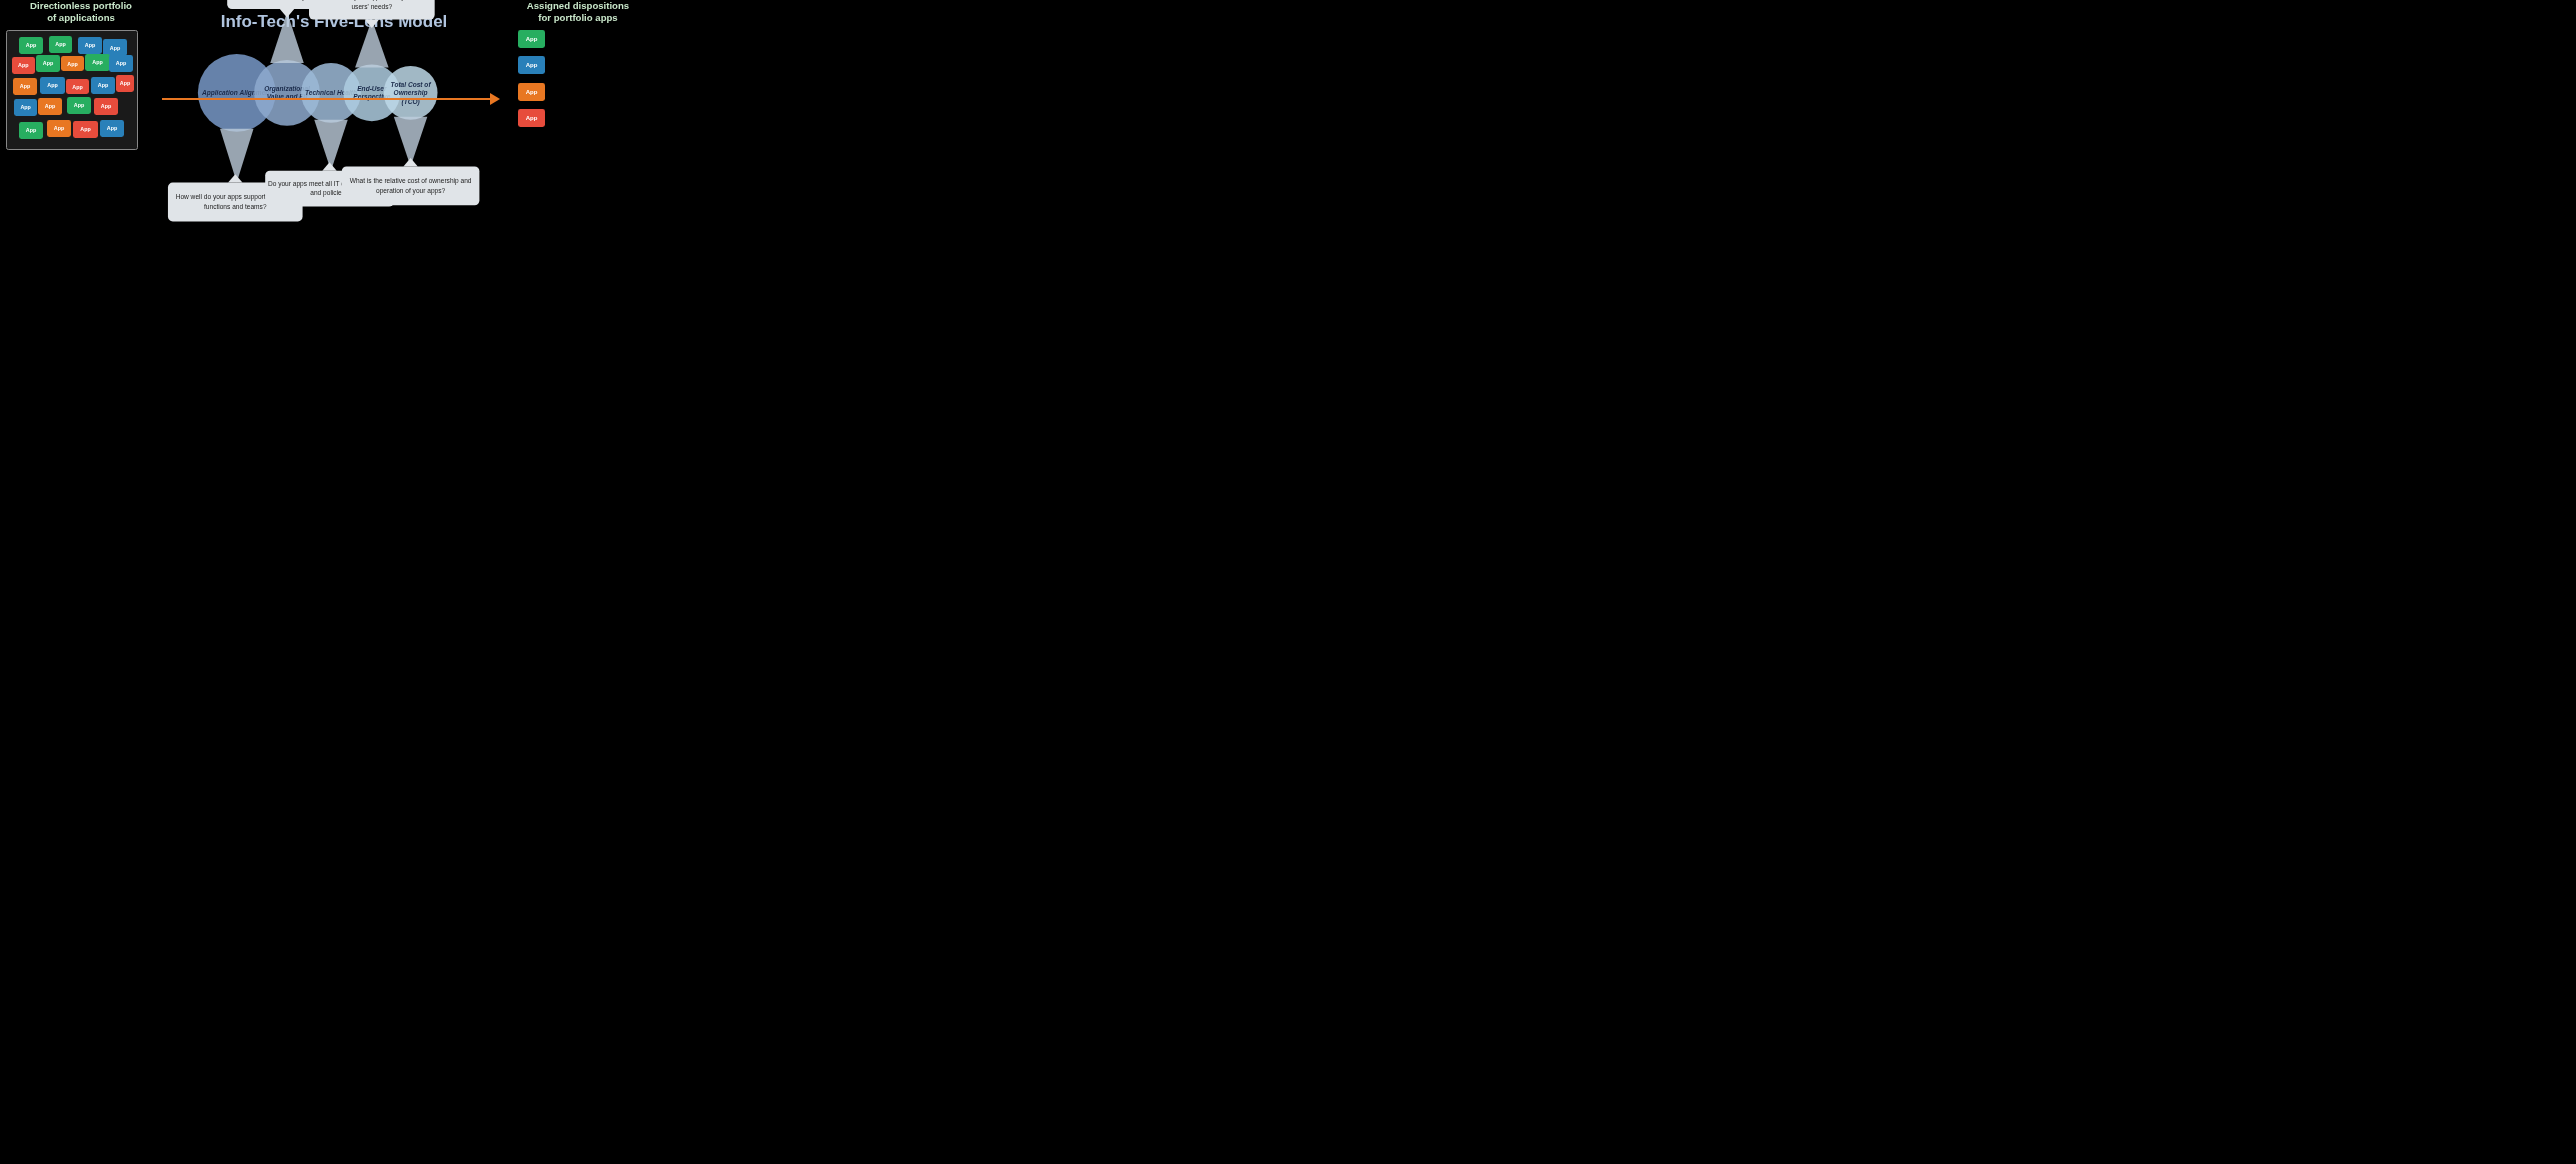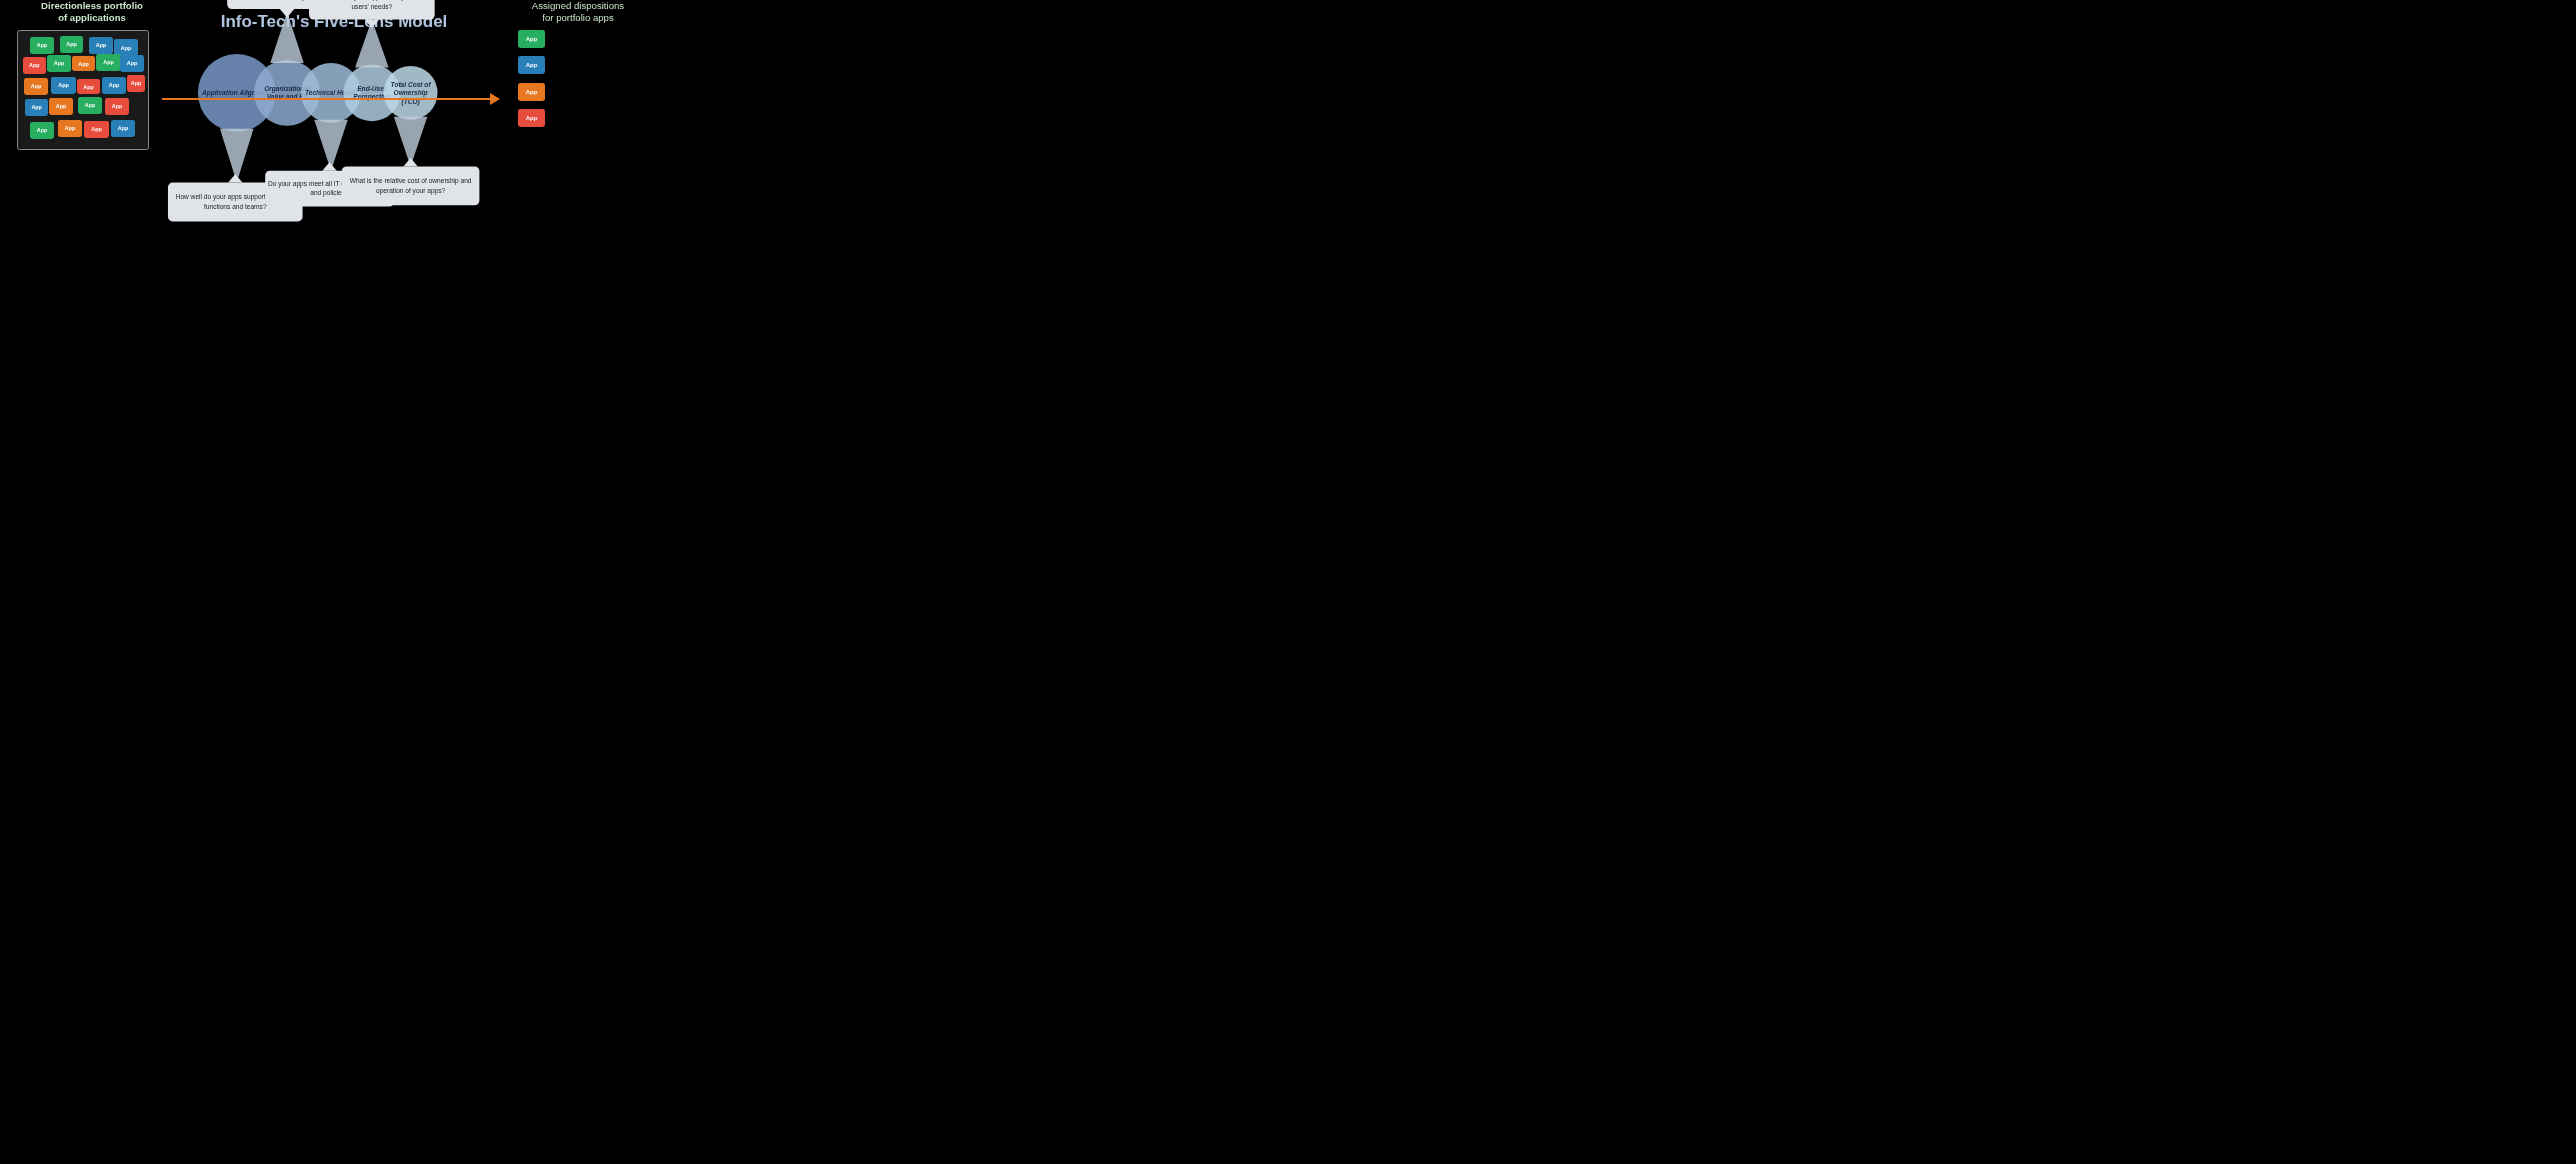--- a/index.html
+++ b/index.html
@@ -16,7 +16,7 @@
     
     .left-section {
       position: absolute;
-      left: 17px;
+      left: 6px;
       top: 0;
       width: 150px;
     }

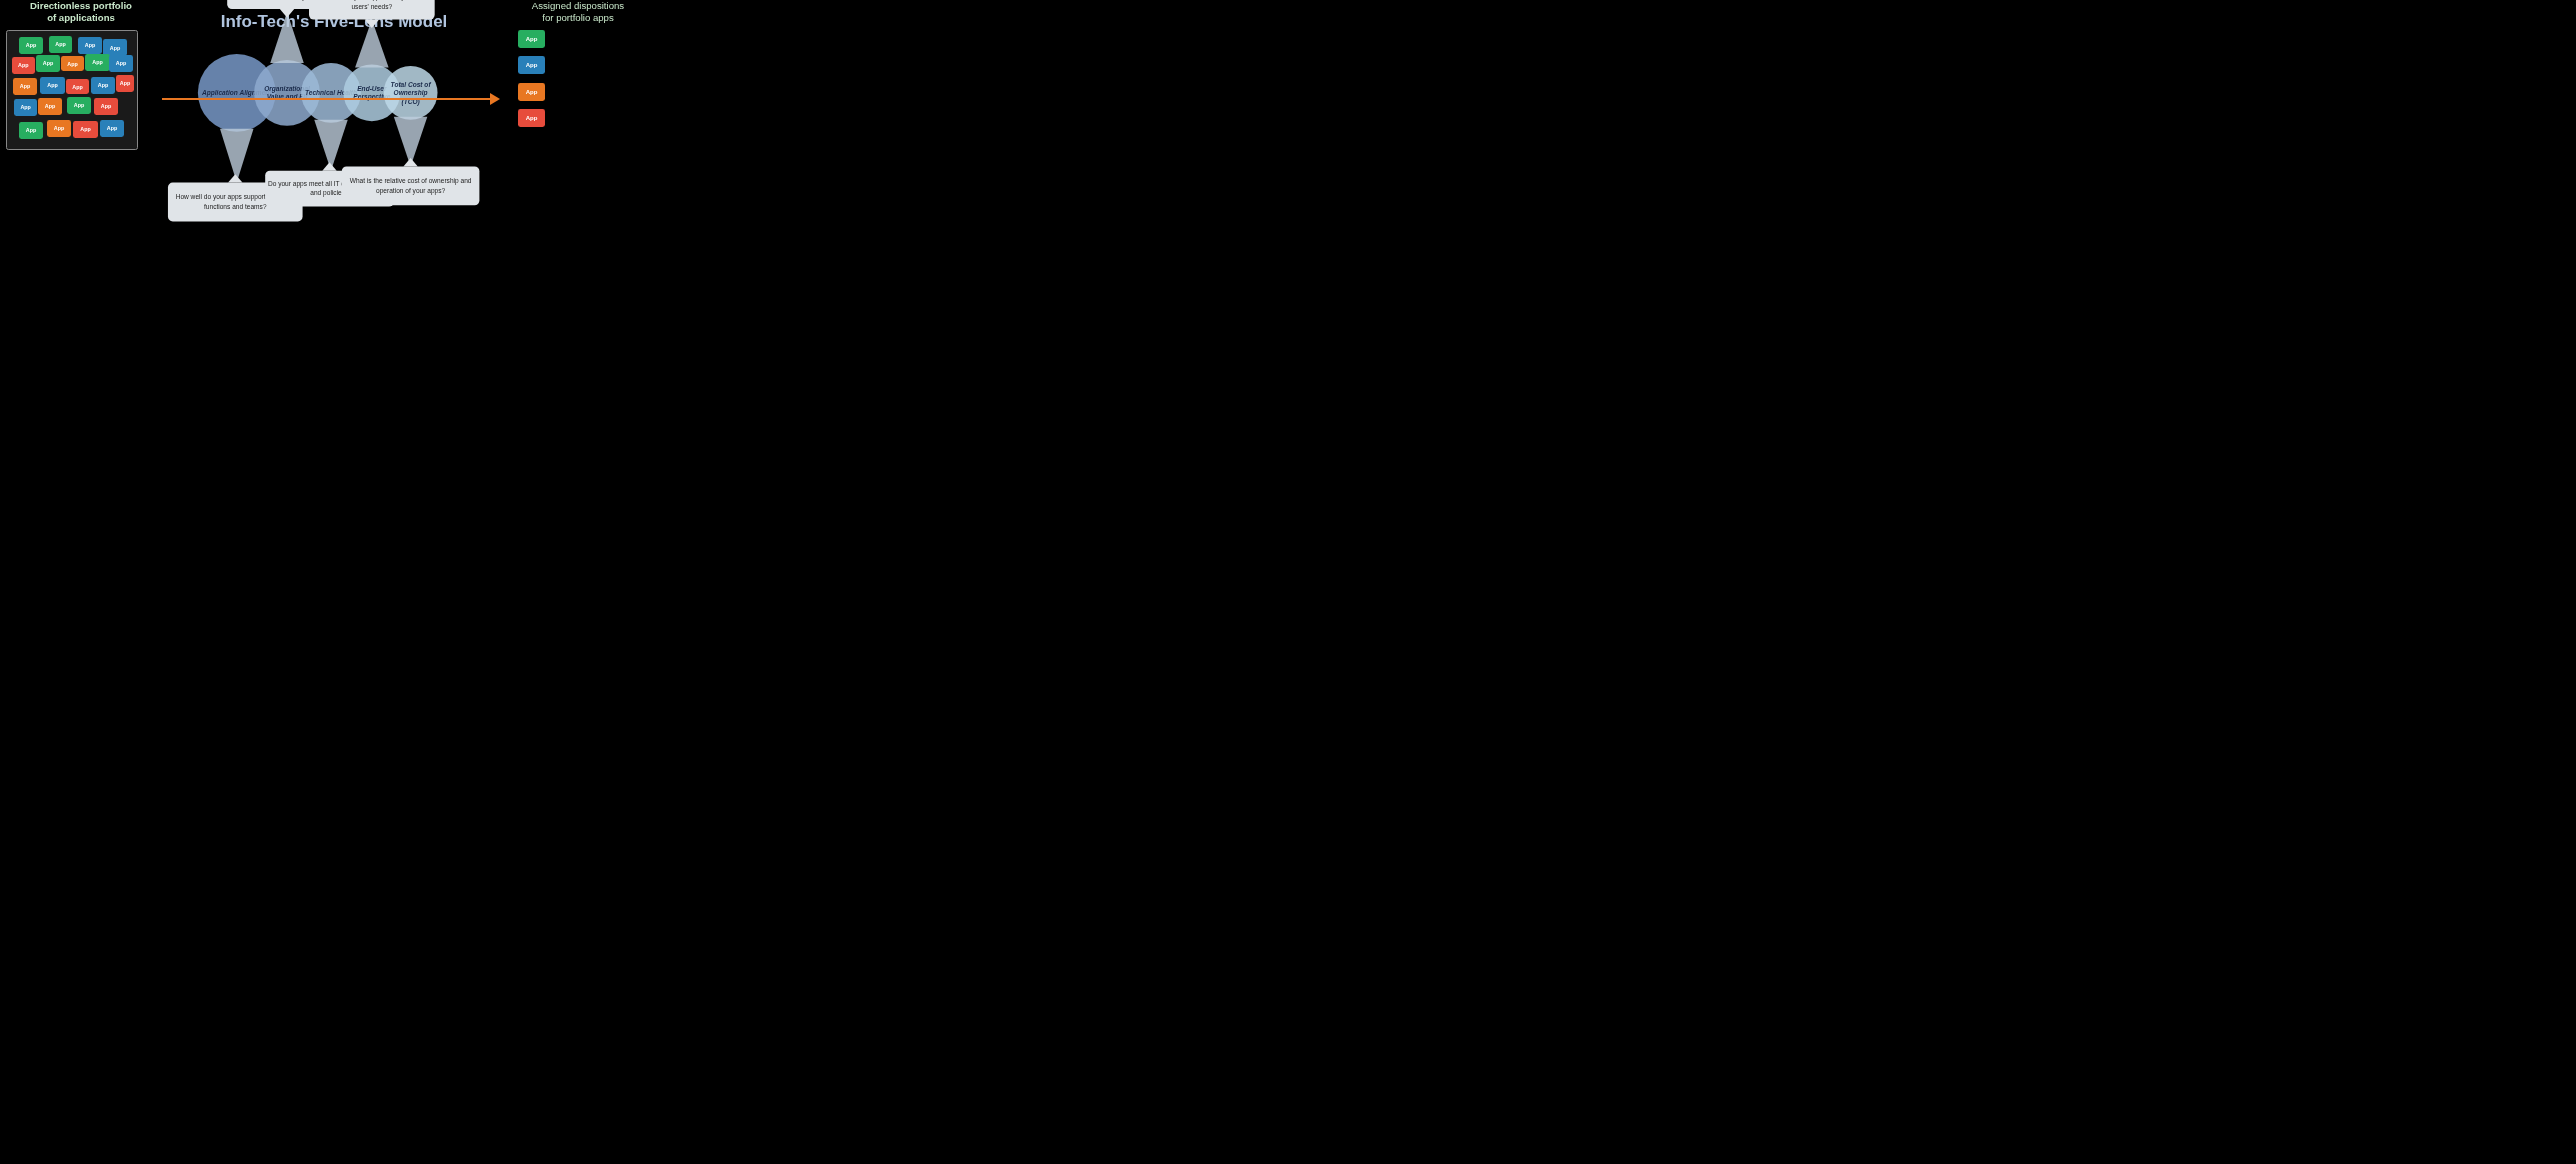--- a/index.html
+++ b/index.html
@@ -62,7 +62,7 @@
     .right-title {
       color: #c8e6c9;
       font-size: 9.6px;
-      font-weight: normal;
+      font-weight: bold;
       text-align: center;
       line-height: 1.3;
       margin-bottom: 4.8px;

